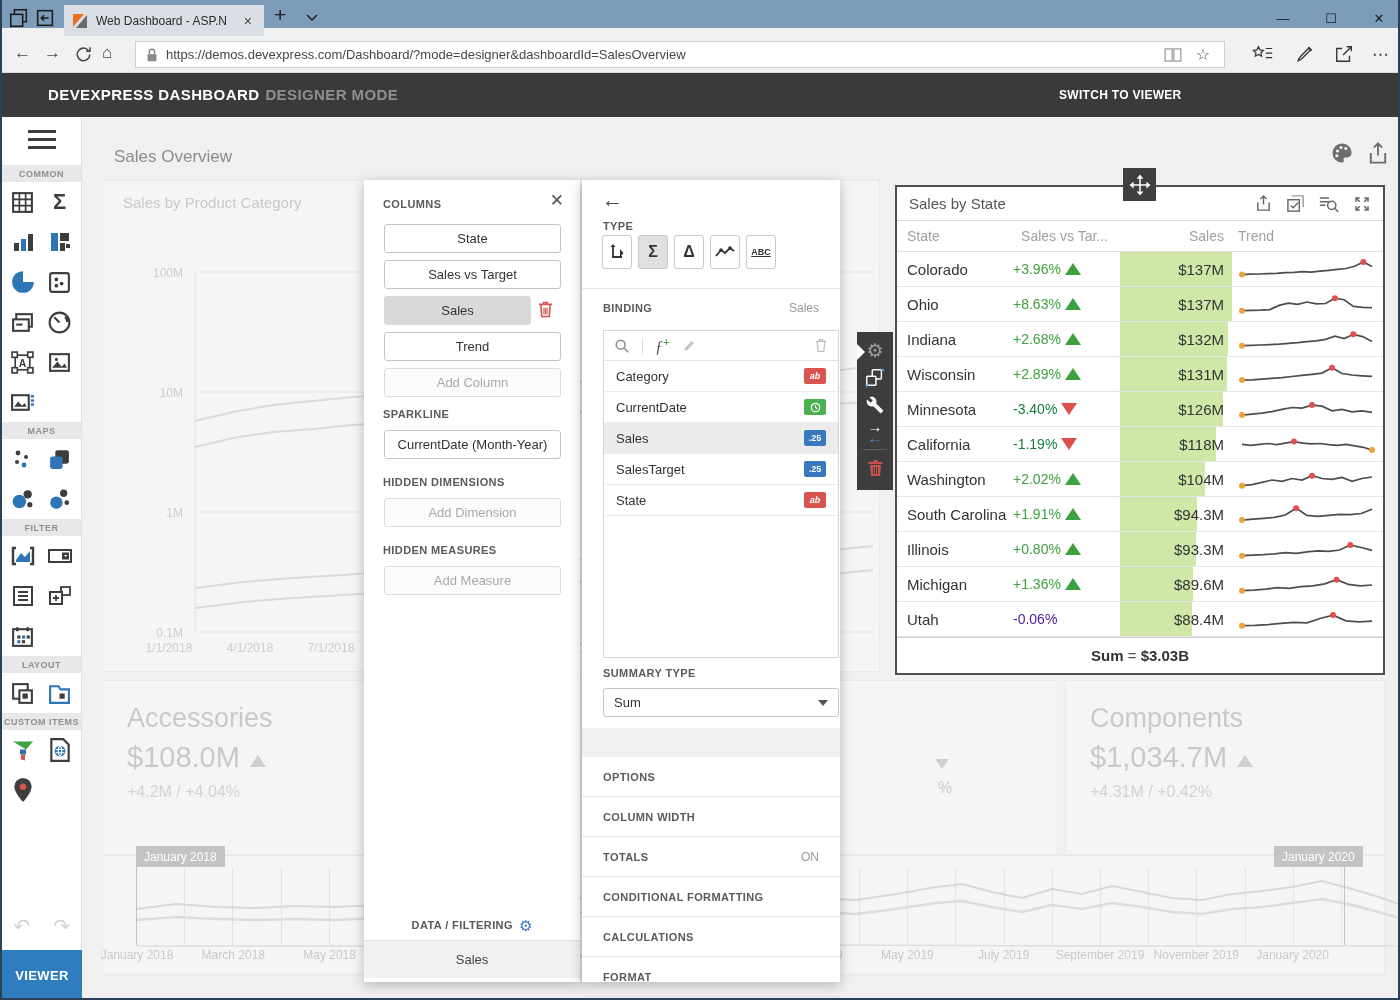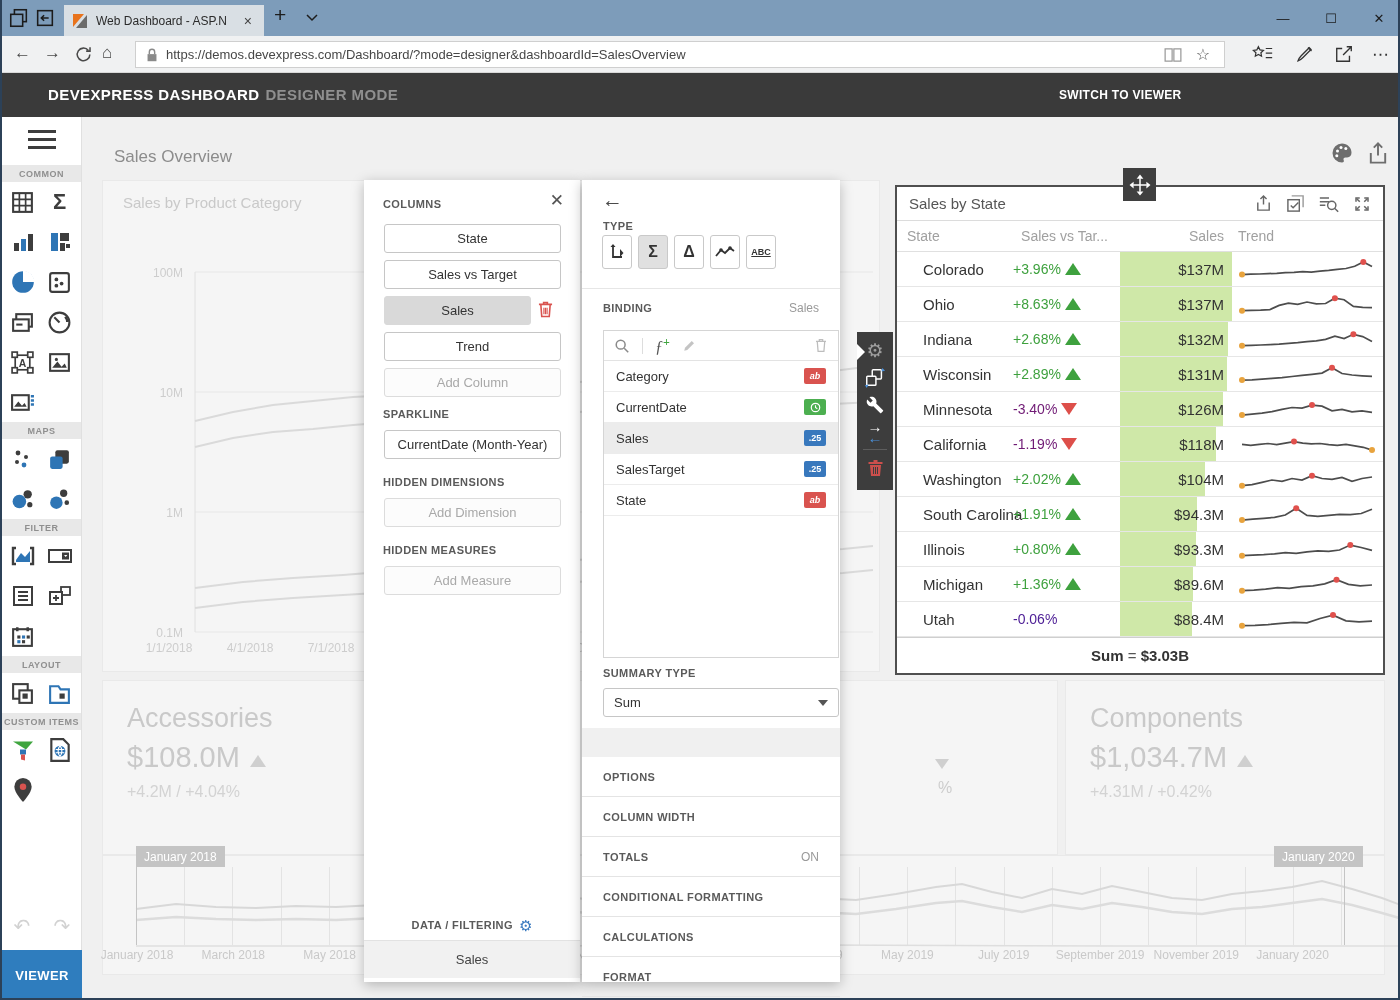--- a/index.html
+++ b/index.html
@@ -9,7 +9,7 @@
     border-left:2px solid #2c4158;border-right:2px solid #2c4158;border-bottom:2px solid #2c4158;}
 
   
-  .titlebar{position:absolute;left:0;top:0;width:100%;height:36px;background:#7d9cba;}
+  .titlebar{position:absolute;left:0;top:0;width:100%;height:28px;background:#7d9cba;}
   .win-ic{position:absolute;top:7px;width:22px;height:22px;}
   .tab{position:absolute;left:62px;top:5px;width:200px;height:31px;background:#d9dfe4;
     display:flex;align-items:center;padding:0 8px;}

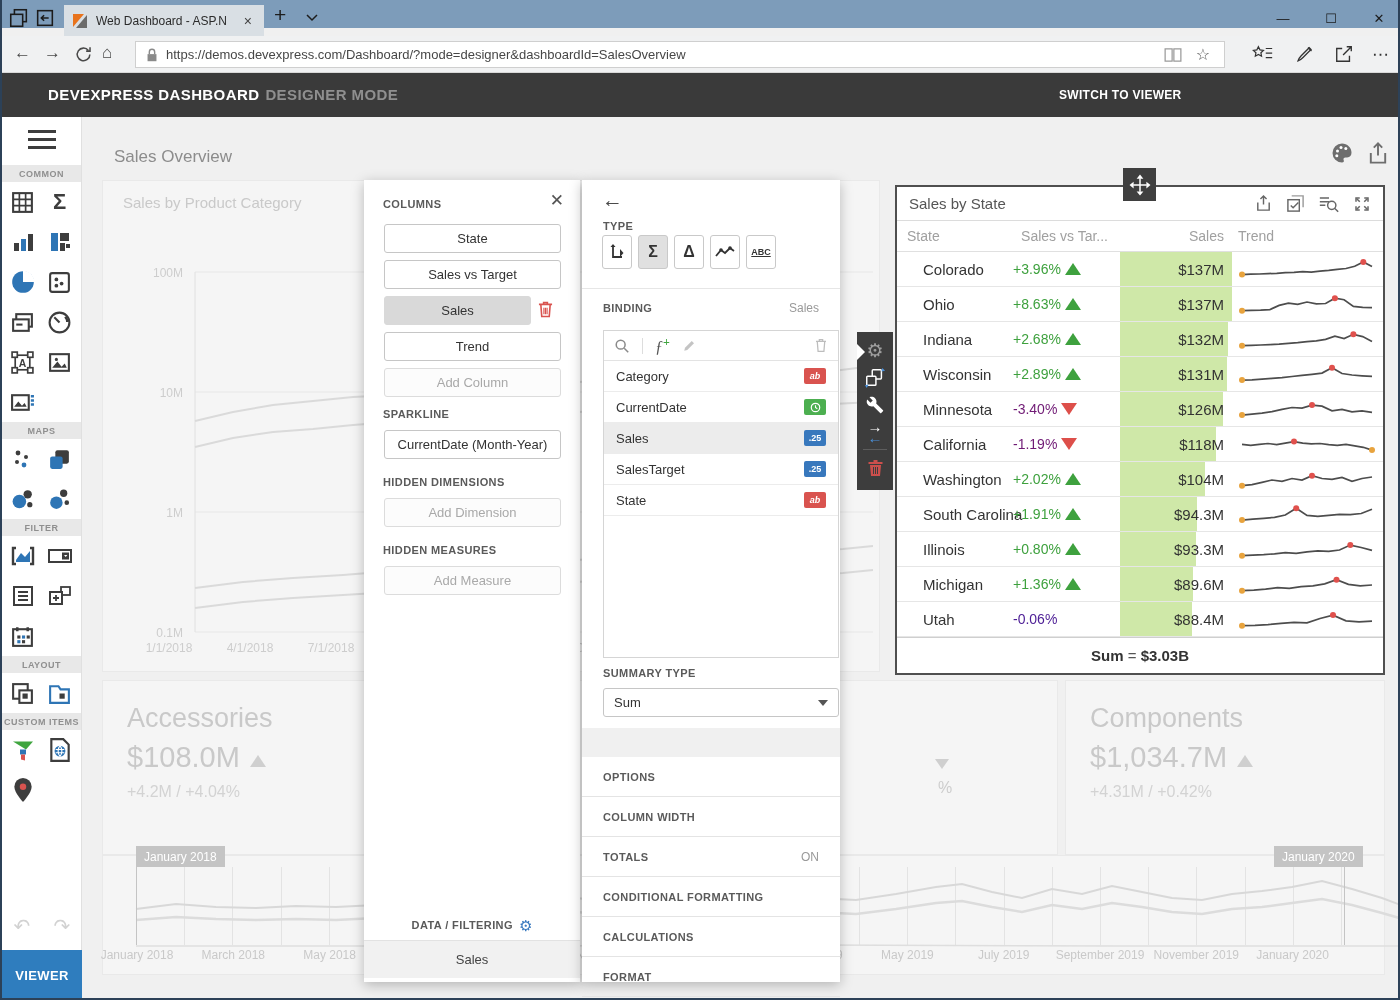--- a/index.html
+++ b/index.html
@@ -144,7 +144,7 @@
     font-size:14px;color:#a0a0a0;border-bottom:1px solid #e0e0e0;}
   .gp-row{height:35px;display:grid;grid-template-columns:116px 107px 112px 1fr;align-items:center;
     border-bottom:1px solid #e6e6e6;font-size:15px;color:#333;}
-  .c-state{padding-left:26px;white-space:nowrap;}
+  .c-state{padding-left:10px;white-space:nowrap;}
   .c-change{display:flex;align-items:center;padding-right:4px;}
   .c-change .pct{font-size:14px;}
   .c-change .arr{width:24px;display:flex;justify-content:center;}

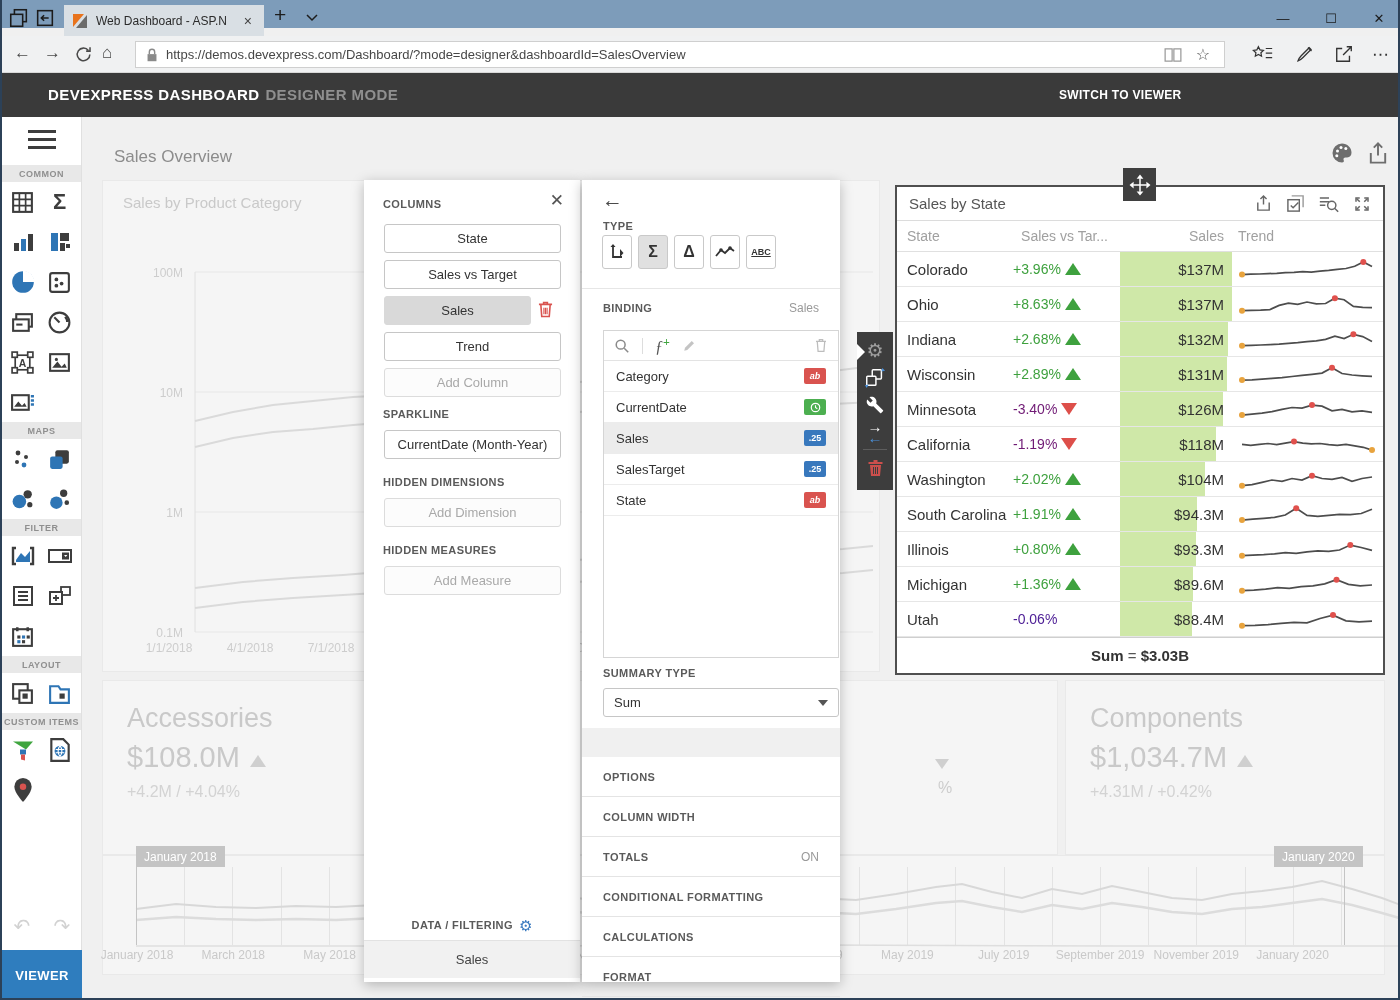--- a/index.html
+++ b/index.html
@@ -152,7 +152,7 @@
     border-bottom:12px solid #3ea13e;}
   .tri-down{width:0;height:0;border-left:8px solid transparent;border-right:8px solid transparent;
     border-top:12px solid #dd4f4a;}
-  .up .pct{color:#3ea13e;} .down .pct{color:#701a75;} .flat .pct{color:#4c1d95;}
+  .up .pct{color:#3ea13e;} .down .pct{color:#15803d;} .flat .pct{color:#4c1d95;}
   .c-sales{position:relative;height:100%;display:flex;align-items:center;justify-content:flex-end;}
   .c-sales .bar{position:absolute;left:0;top:0;bottom:0;background:#cfe8a8;}
   .c-sales .val{position:relative;padding-right:8px;}

